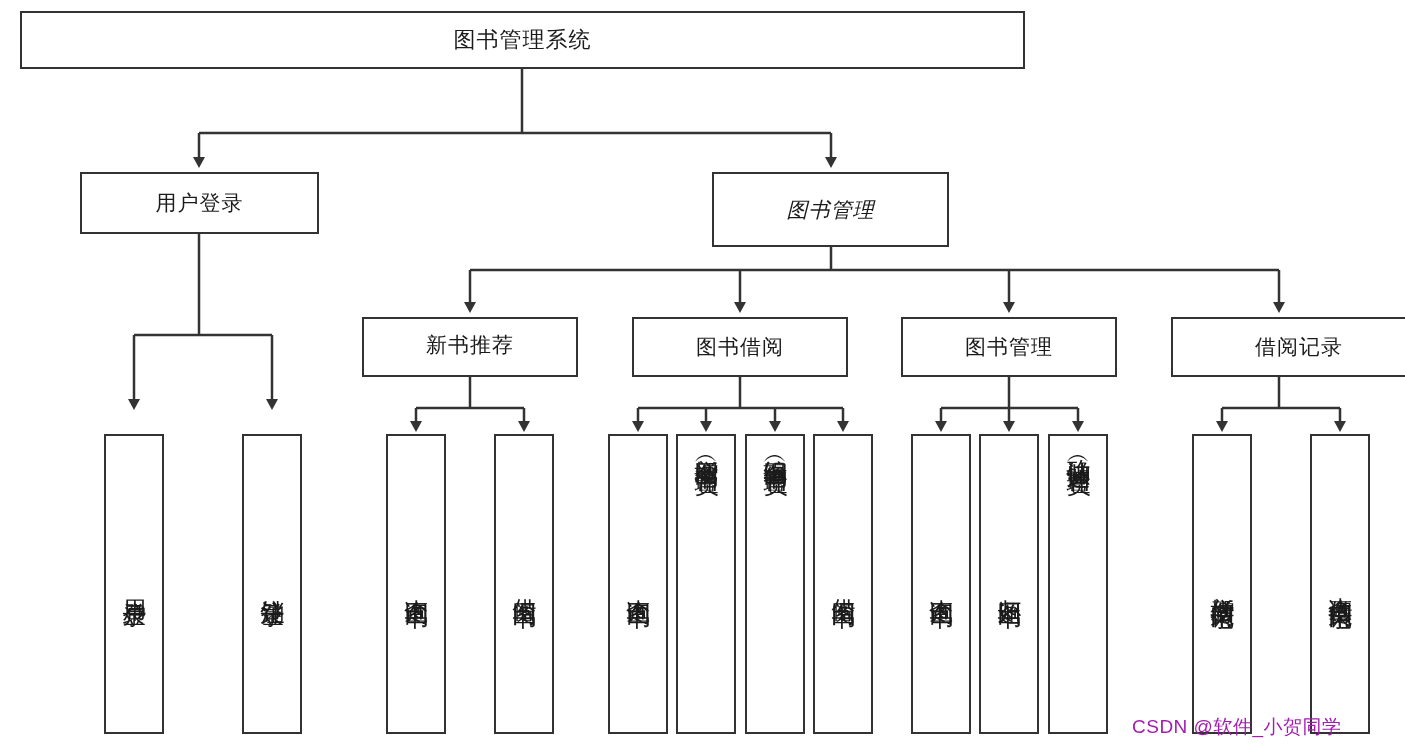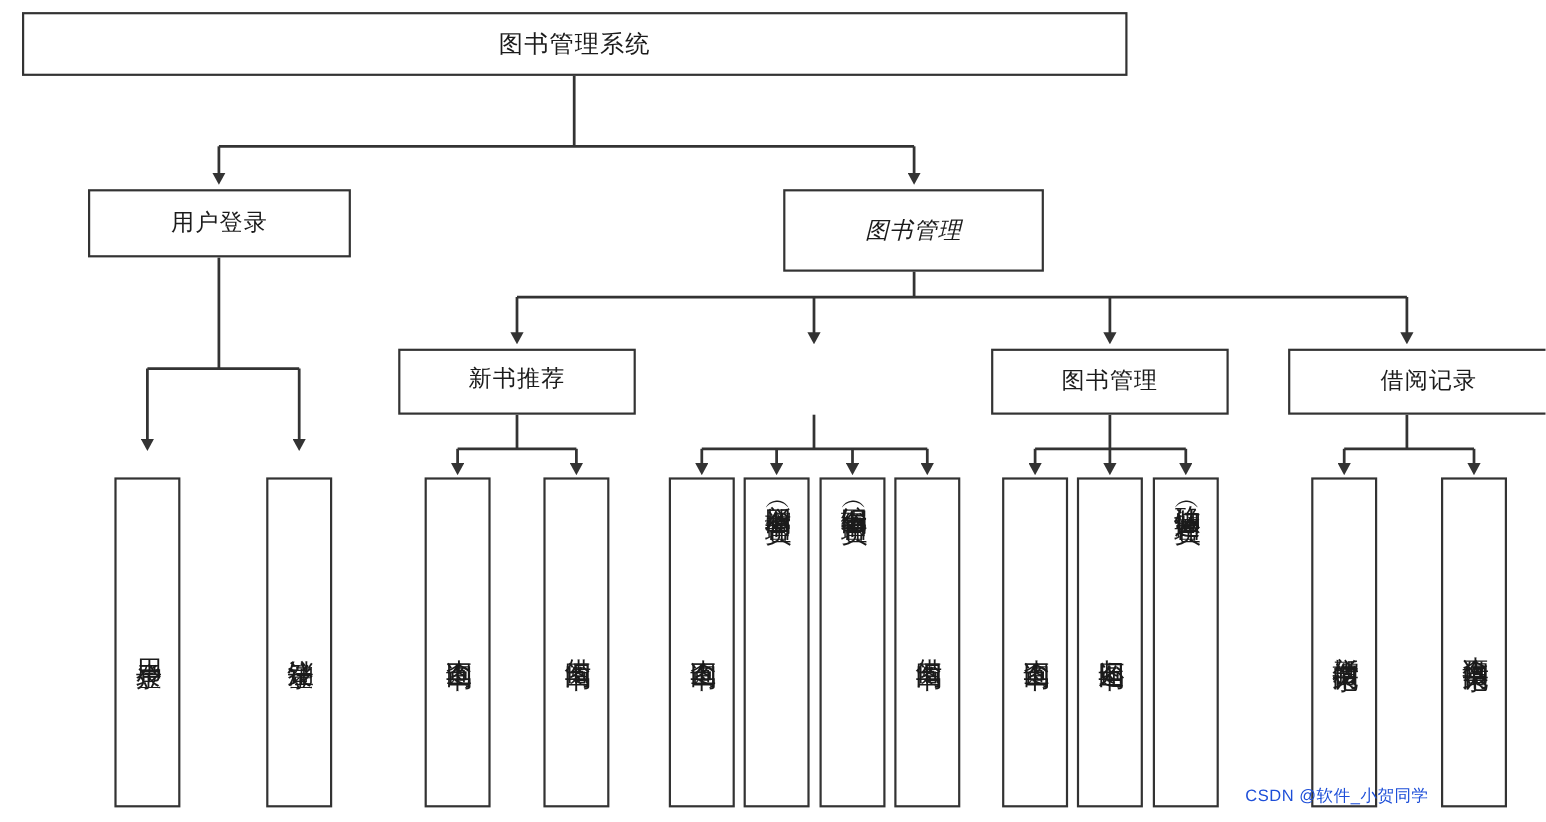--- a/index.html
+++ b/index.html
@@ -122,6 +122,9 @@
   <div class="node h" style="left:362px;top:317px;width:216px;height:60px;font-family:Liberation Mono, monospace;">
     <span class="lbl">新书推荐</span>
   </div>
+  <div class="node h" style="left:632px;top:317px;width:216px;height:60px;">
+    <span class="lbl">图书借阅</span>
+  </div>
   <div class="node h" style="left:901px;top:317px;width:216px;height:60px;">
     <span class="lbl">图书管理</span>
   </div>

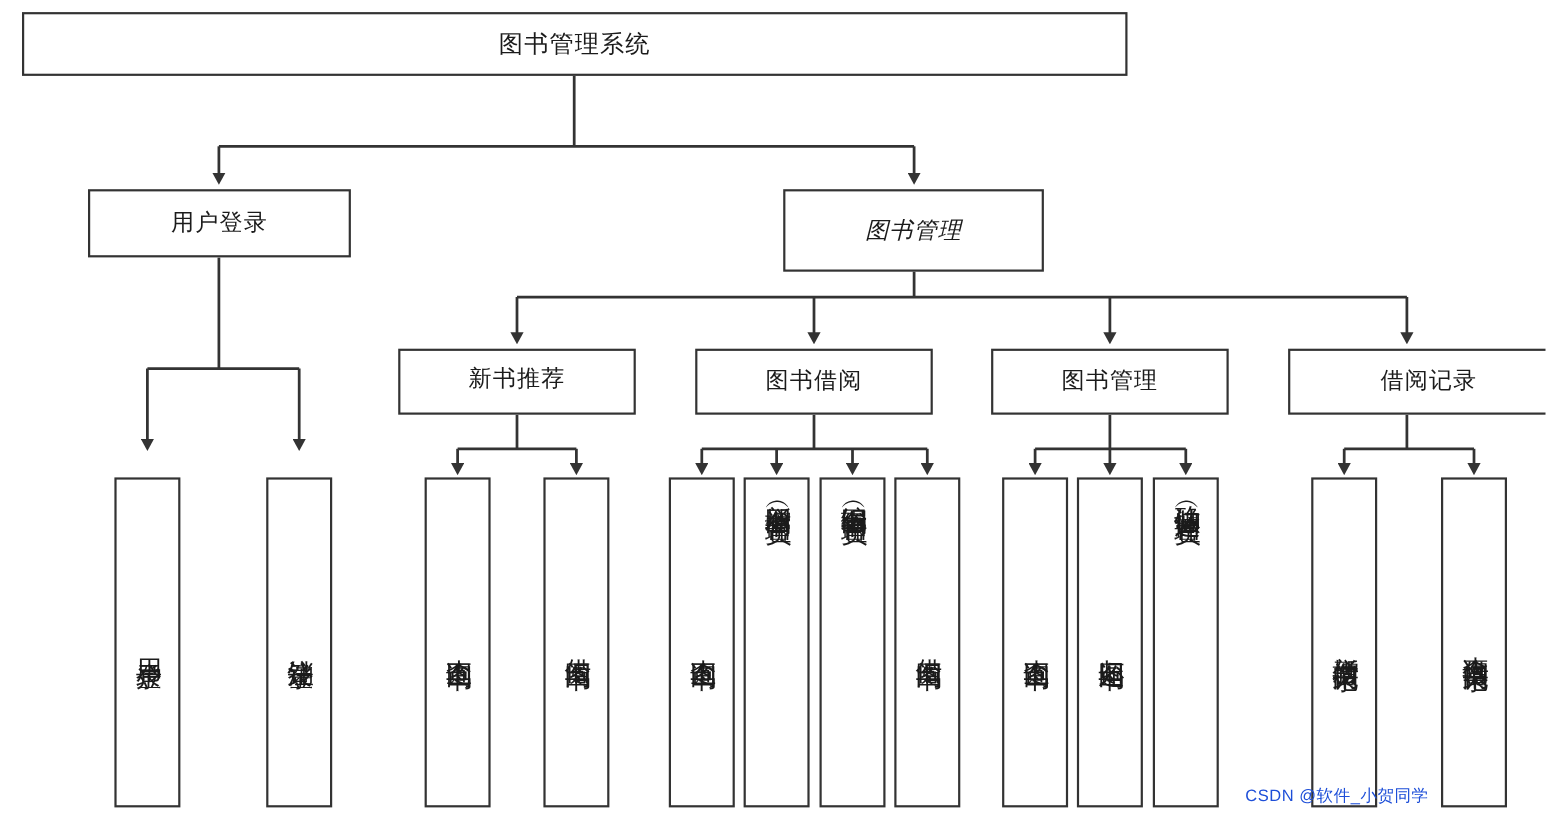--- a/index.html
+++ b/index.html
@@ -46,8 +46,8 @@
   .watermark{
     position:absolute;
     left:1132px;top:714px;
-    font-size:15px;
-    color:#1d4ed8;
+    font-size:19px;
+    color:#a21caf;
     white-space:nowrap;
     letter-spacing:0.5px;
     pointer-events:none;

